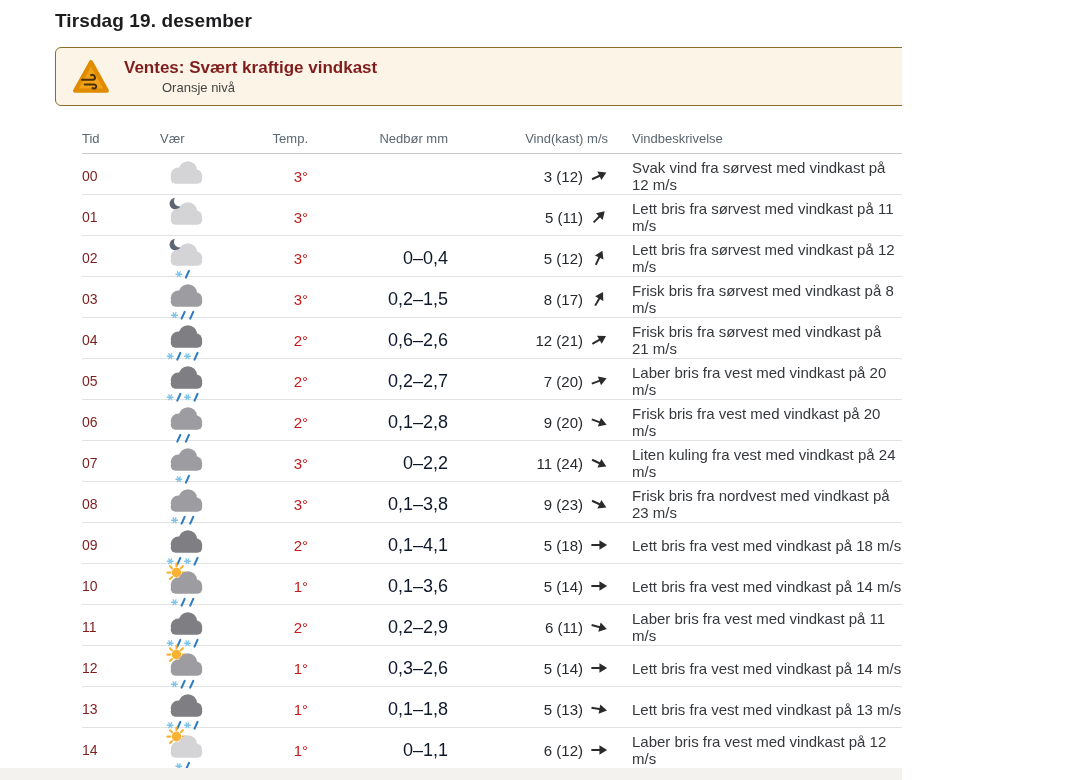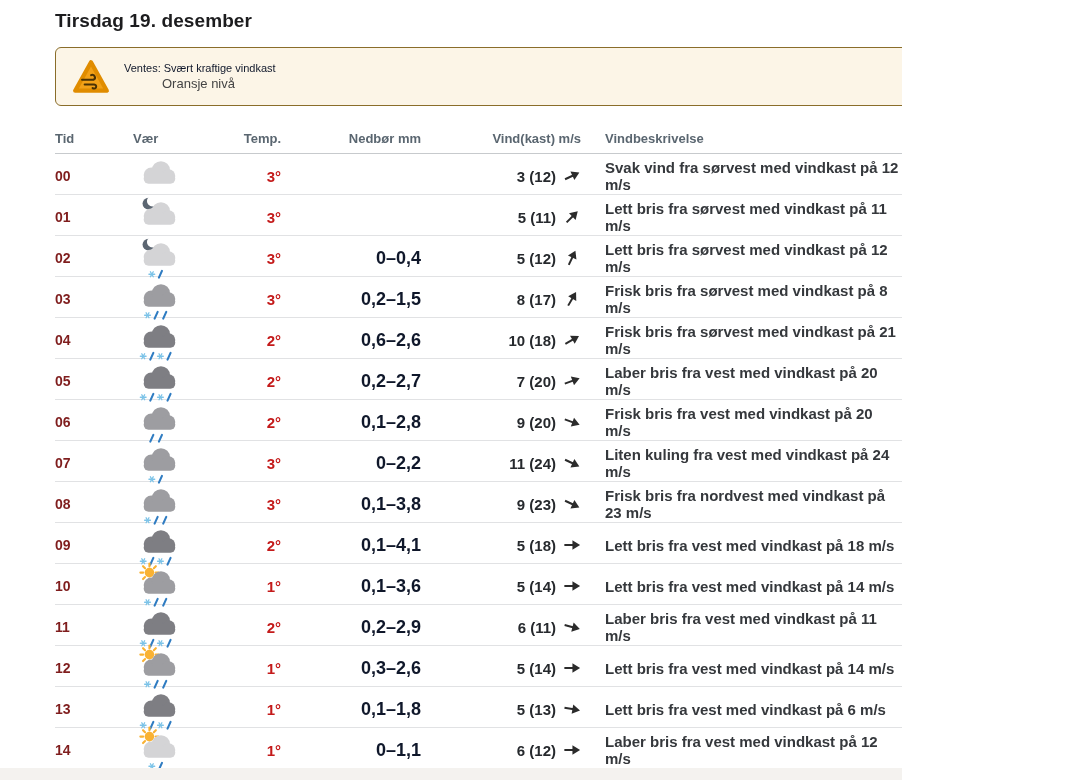--- a/index.html
+++ b/index.html
@@ -12,7 +12,7 @@
   .banner { position:relative; margin:15px 0 0 55px; width:1042px; min-height:59px;
             background:#fcf5e7; border:1px solid #8a6d2a; border-radius:6px;
             display:flex; align-items:center; gap:14px; padding:9px 46px 9px 16px; cursor:pointer; }
-  .banner-title { font-size:11px; font-weight:400; color:#0f172a; }
+  .banner-title { font-size:17px; font-weight:700; color:#7f1d1d; }
   .banner-sub { font-size:13px; color:#444; margin-top:2px;margin-left:38px; }
 
   .table { margin:18px 0 0 55px;font-weight:bold; }

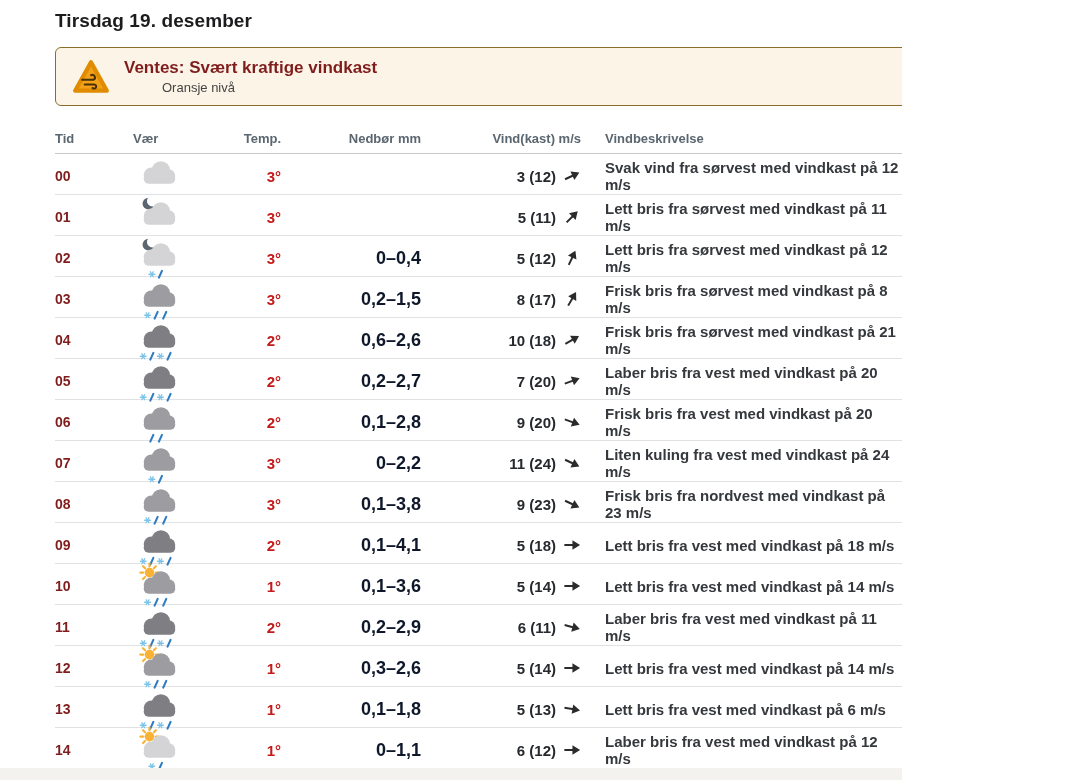--- a/index.html
+++ b/index.html
@@ -15,7 +15,7 @@
   .banner-title { font-size:17px; font-weight:700; color:#7f1d1d; }
   .banner-sub { font-size:13px; color:#444; margin-top:2px;margin-left:38px; }
 
-  .table { margin:18px 0 0 55px;font-weight:bold; }
+  .table { margin:18px 0 0 82px; }
   .thead, .row { display:grid; grid-template-columns:78px 64px 84px 140px 160px auto; align-items:center; }
   .thead { height:30px; border-bottom:1px solid #c7cacd; }
   .thead span { font-size:13px; color:#5a6670; }

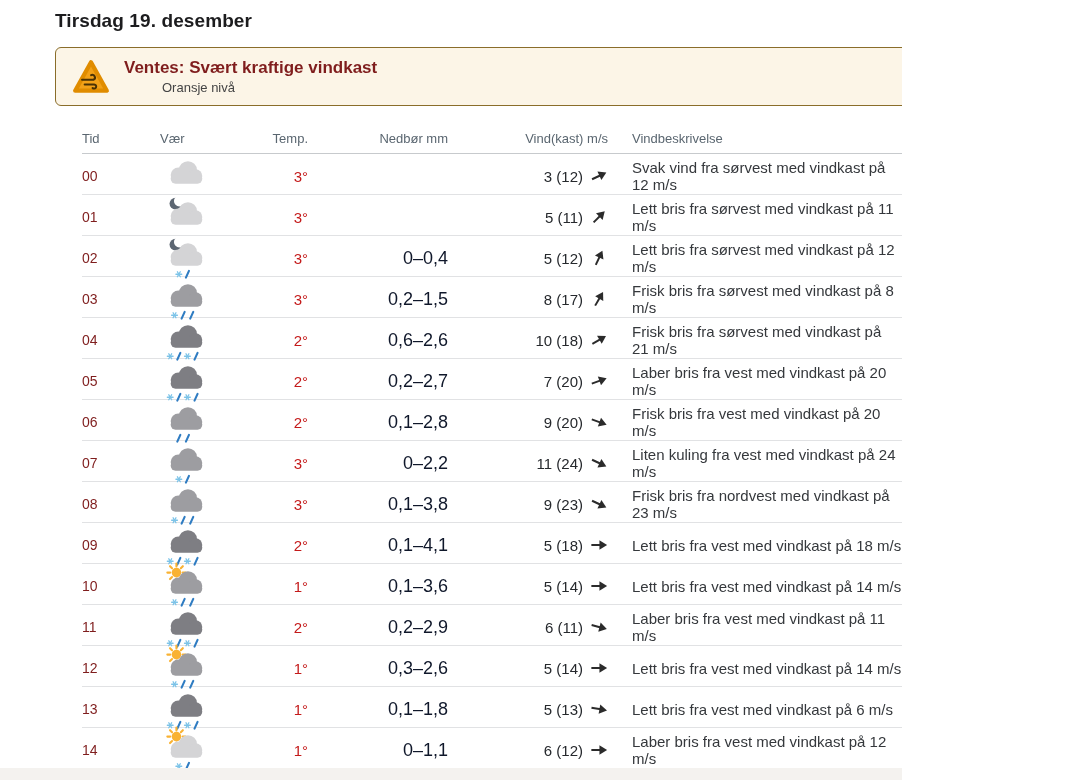--- a/index.html
+++ b/index.html
@@ -192,7 +192,7 @@
           <div class="c-temp c-right">2°</div>
           <div class="c-precip c-right">0,6–2,6</div>
           <div class="c-wind">
-            <div class="" style="display: inline;">10 (18)</div>
+            <div class="" style="display: inline;">12 (21)</div>
             <svg class="arrow" width="18" height="18" viewBox="0 0 20 20" style="transform:rotate(-30deg)">
               <line x1="1.5" y1="10" x2="12" y2="10" stroke="#2b2b2b" stroke-width="2.2"></line>
               <polygon points="10.5,4.8 19,10 10.5,15.2" fill="#2b2b2b"></polygon>

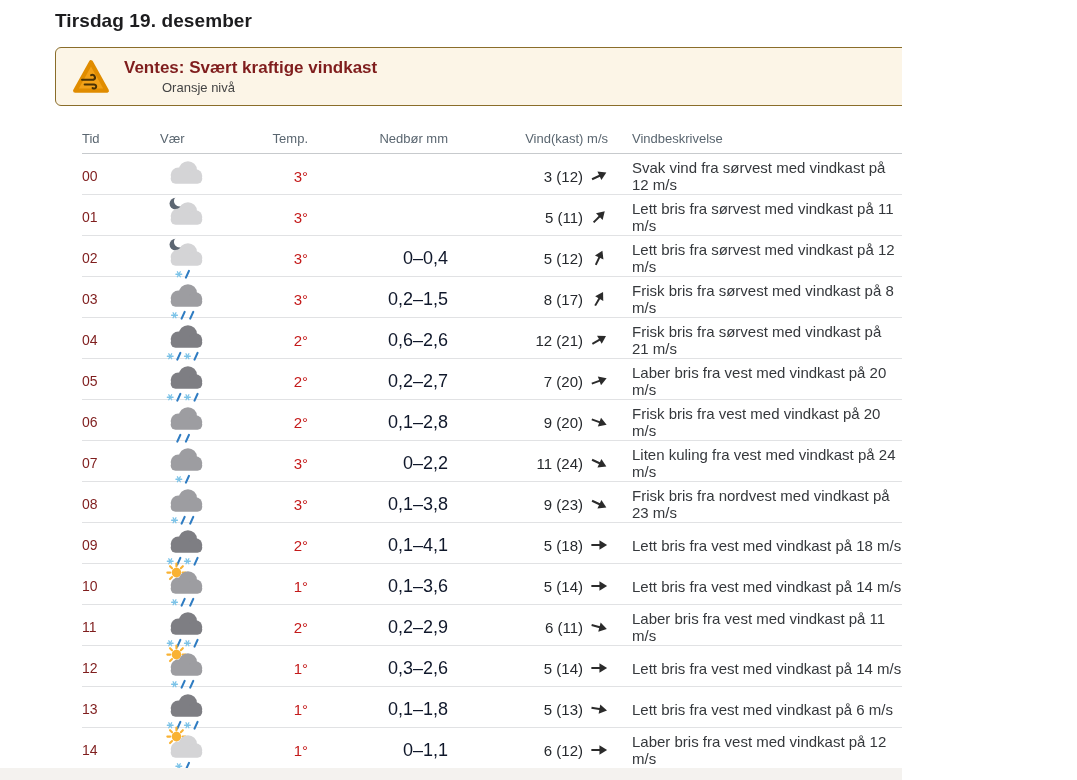--- a/index.html
+++ b/index.html
@@ -476,7 +476,7 @@
               <polygon points="10.5,4.8 19,10 10.5,15.2" fill="#2b2b2b"></polygon>
             </svg>
           </div>
-          <div class="c-desc">Lett bris fra vest med vindkast på 6 m/s</div>
+          <div class="c-desc">Lett bris fra vest med vindkast på 13 m/s</div>
         </div>
         <div class="row">
           <div class="c-time">14</div>

